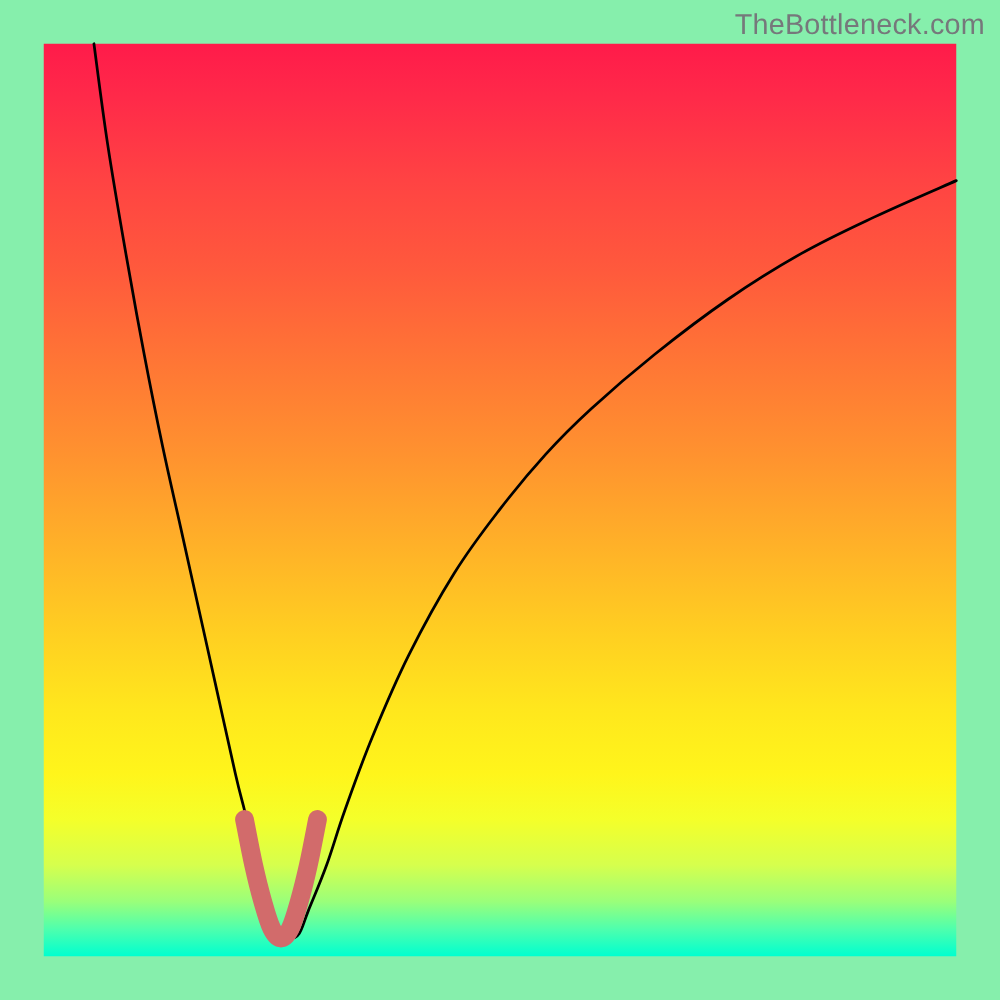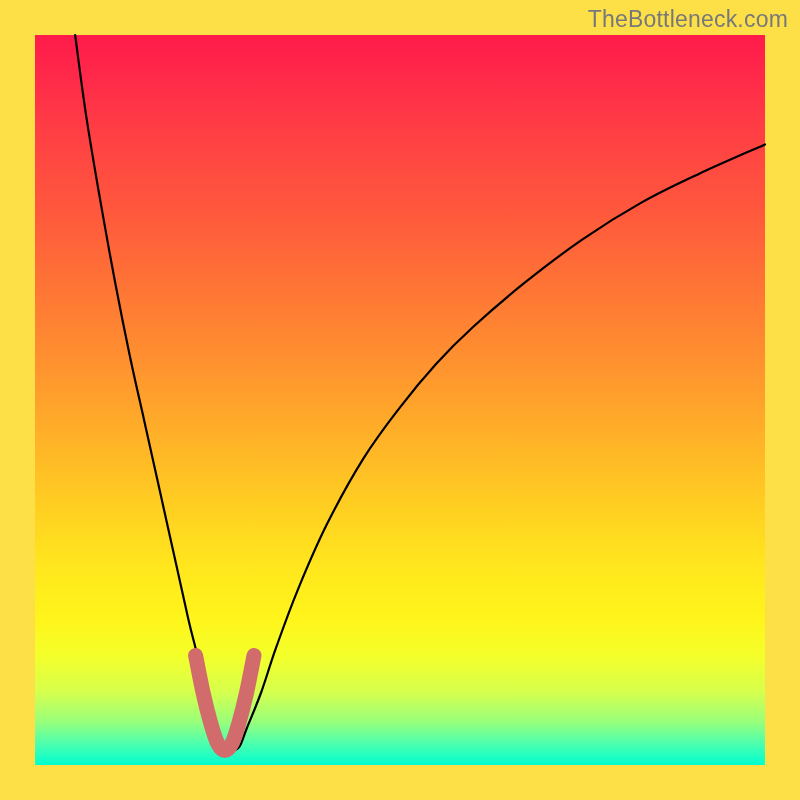--- a/index.html
+++ b/index.html
@@ -15,7 +15,7 @@
     position: relative;
     width: 800px;
     height: 800px;
-    background: #fde047;
+    background: #86efac;
   }
   .plot-area {
     position: absolute;

